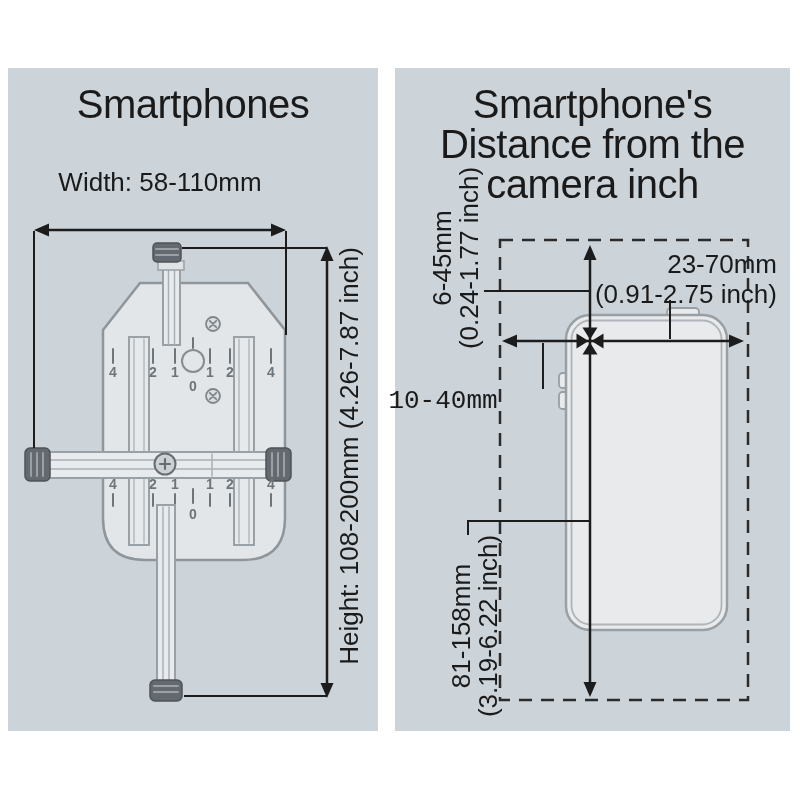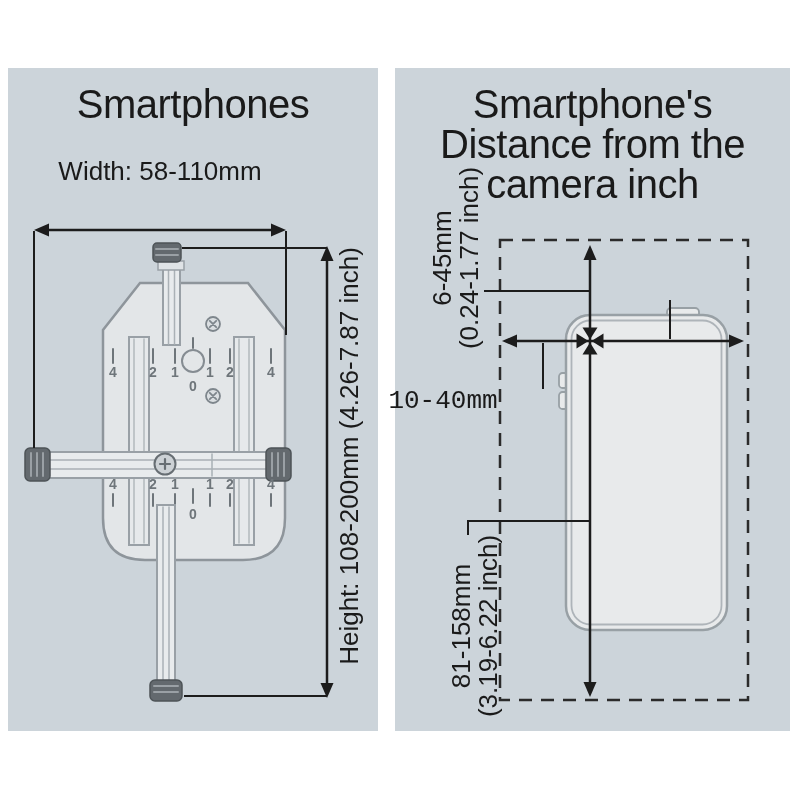--- a/index.html
+++ b/index.html
@@ -146,7 +146,7 @@
 
   <div class="title">Smartphones</div>
 
-  <div class="dim-label" style="left:37px;top:88px;width:230px;">
+  <div class="dim-label" style="left:37px;top:99px;width:230px;">
     <div>Width: 58-110mm</div>
   </div>
 

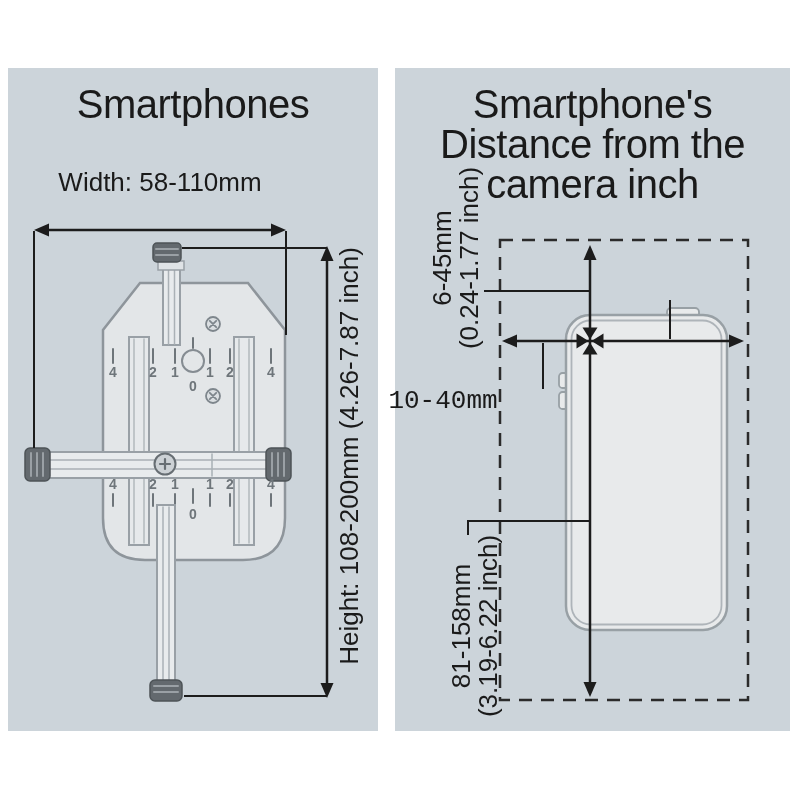--- a/index.html
+++ b/index.html
@@ -200,6 +200,7 @@
   </div>
 
   <div class="dim-label" style="right:13px;top:181px;width:230px;text-align:right;">
+    <div>23-70mm</div>
   </div>
 
   <div class="dim-label rot" style="left:-44px;top:163px;width:210px;line-height:27px;">

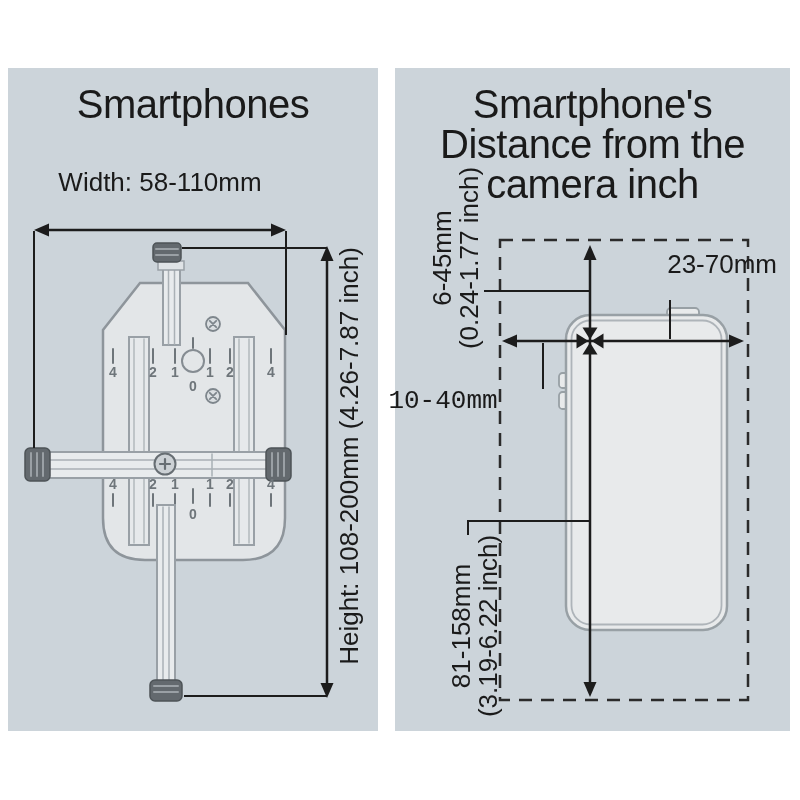--- a/index.html
+++ b/index.html
@@ -201,6 +201,7 @@
 
   <div class="dim-label" style="right:13px;top:181px;width:230px;text-align:right;">
     <div>23-70mm</div>
+    <div>(0.91-2.75 inch)</div>
   </div>
 
   <div class="dim-label rot" style="left:-44px;top:163px;width:210px;line-height:27px;">

